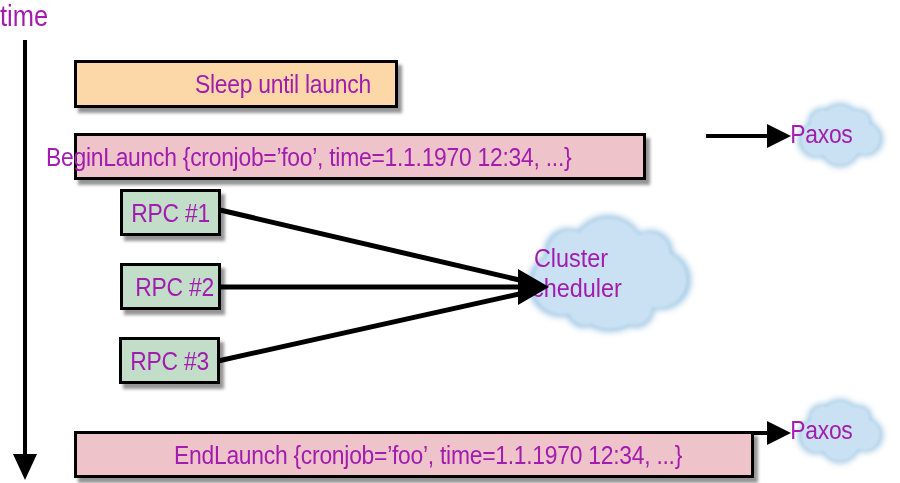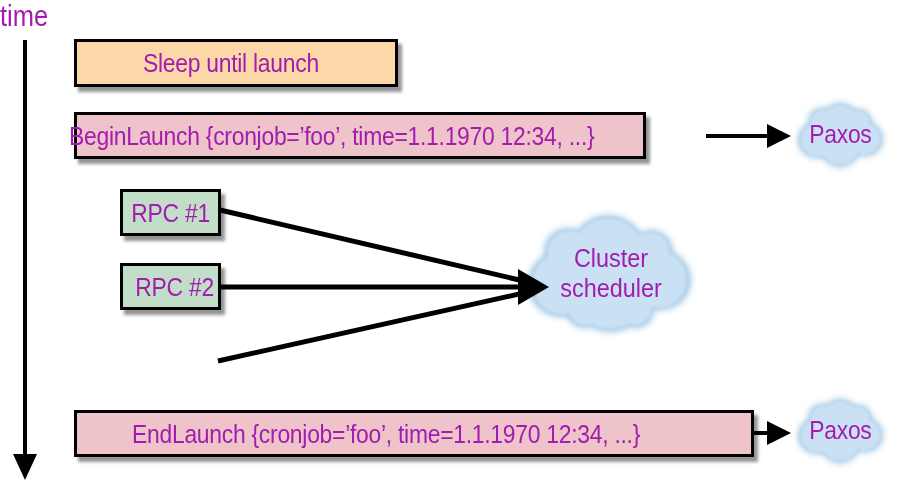--- a/index.html
+++ b/index.html
@@ -32,7 +32,7 @@
     align-items: center;
     z-index: 2;
   }
-  .box.left-align { justify-content: center; padding-left: 14px; }
+  .box.left-align { justify-content: flex-end; padding-left: 14px; margin-top: 21px; }
   .box.center-align { justify-content: center; text-align: right; }
   .box-label {
     display: inline-block;

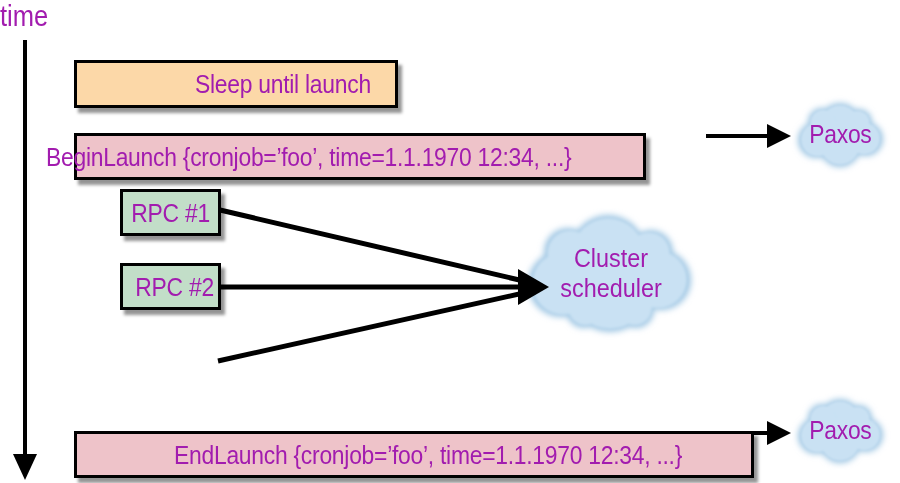--- a/index.html
+++ b/index.html
@@ -60,7 +60,7 @@
     inset: 0;
     display: flex;
     align-items: center;
-    justify-content: center;
+    justify-content: flex-start;
     z-index: 2;
     text-align: center;
   }

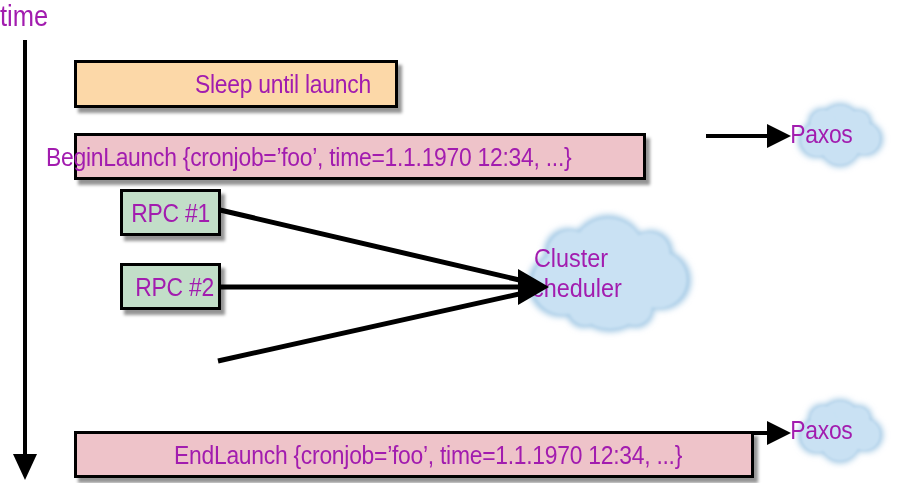--- a/index.html
+++ b/index.html
@@ -127,6 +127,9 @@
     <span class="box-label">RPC #2</span>
   </div>
 
+  <div class="box center-align rpc-fill" style="left:119px; top:337px; width:101px; height:47px;">
+    <span class="box-label">RPC #3</span>
+  </div>
 
   <div class="box left-align launch-fill" style="left:74px; top:410px; width:680px; height:47px;">
     <span class="box-label">EndLaunch {cronjob=’foo’, time=1.1.1970 12:34, ...}</span>

